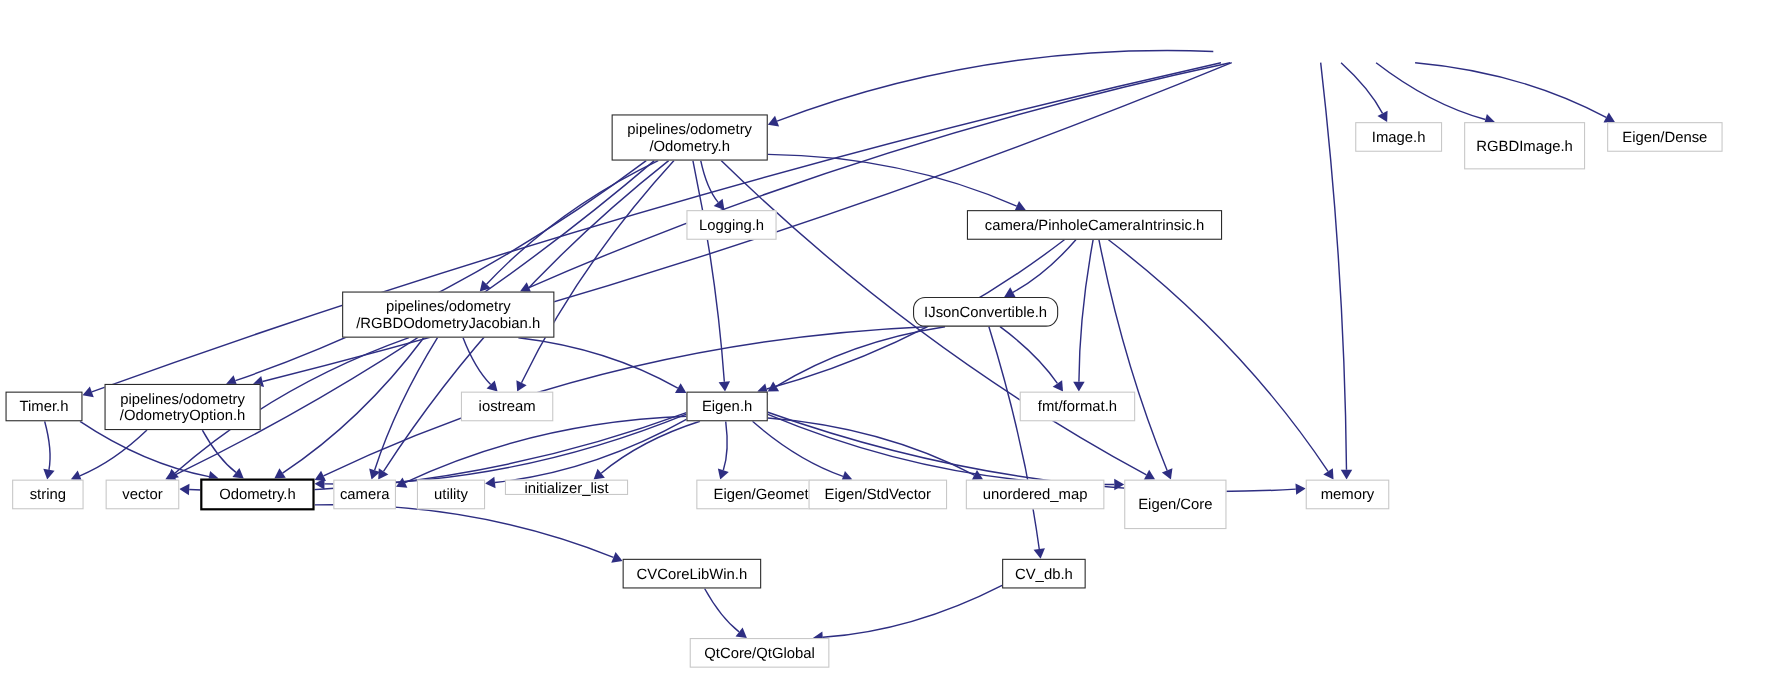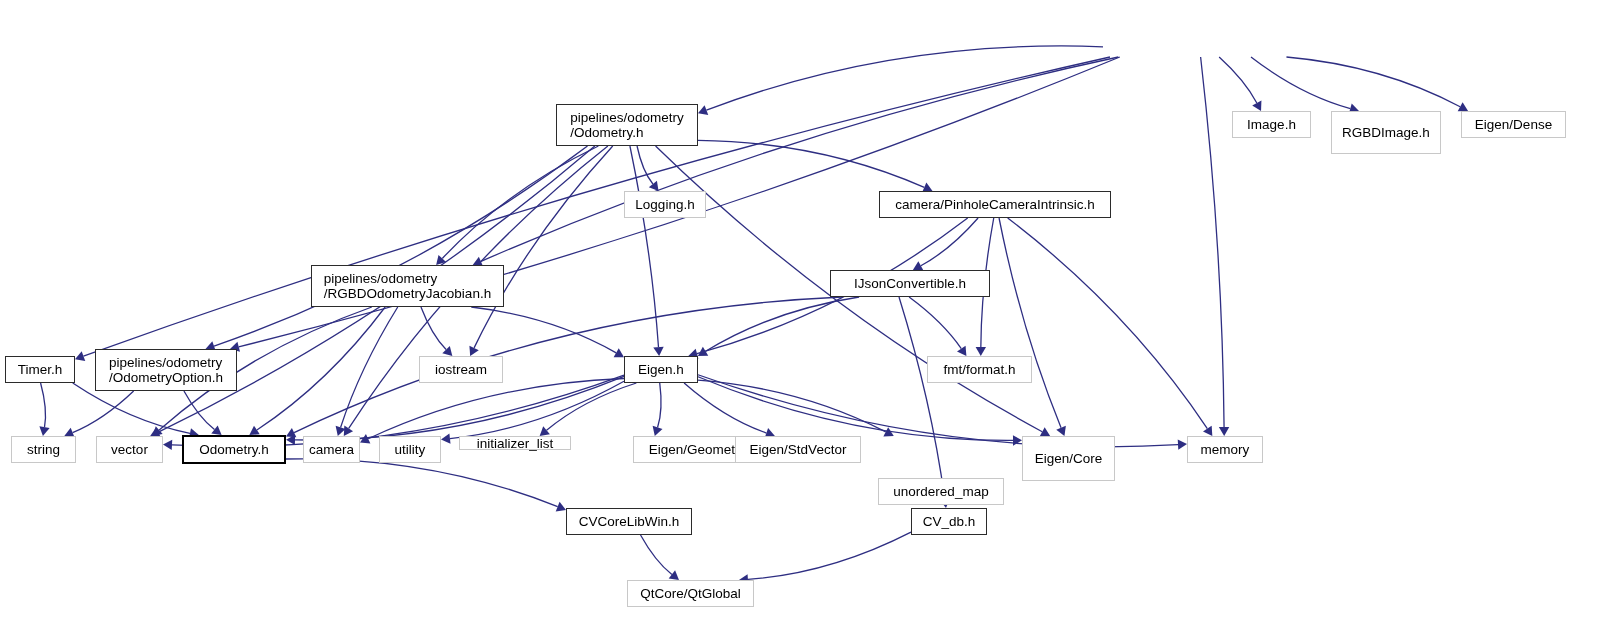--- a/index.html
+++ b/index.html
@@ -8,7 +8,7 @@
   #edges{position:absolute;left:0;top:0;width:1623px;height:633px;}
   .node{position:absolute;box-sizing:border-box;background:#ffffff;
         display:flex;align-items:center;justify-content:center;
-        text-align:left;color:#000000;font-size:13.5px;line-height:15px;
+        text-align:center;color:#000000;font-size:13.5px;line-height:15px;
         white-space:pre;}
   .b-thin{border:1px solid #c8c8c8;}
   .b-med{border:1px solid #2b2b2b;}

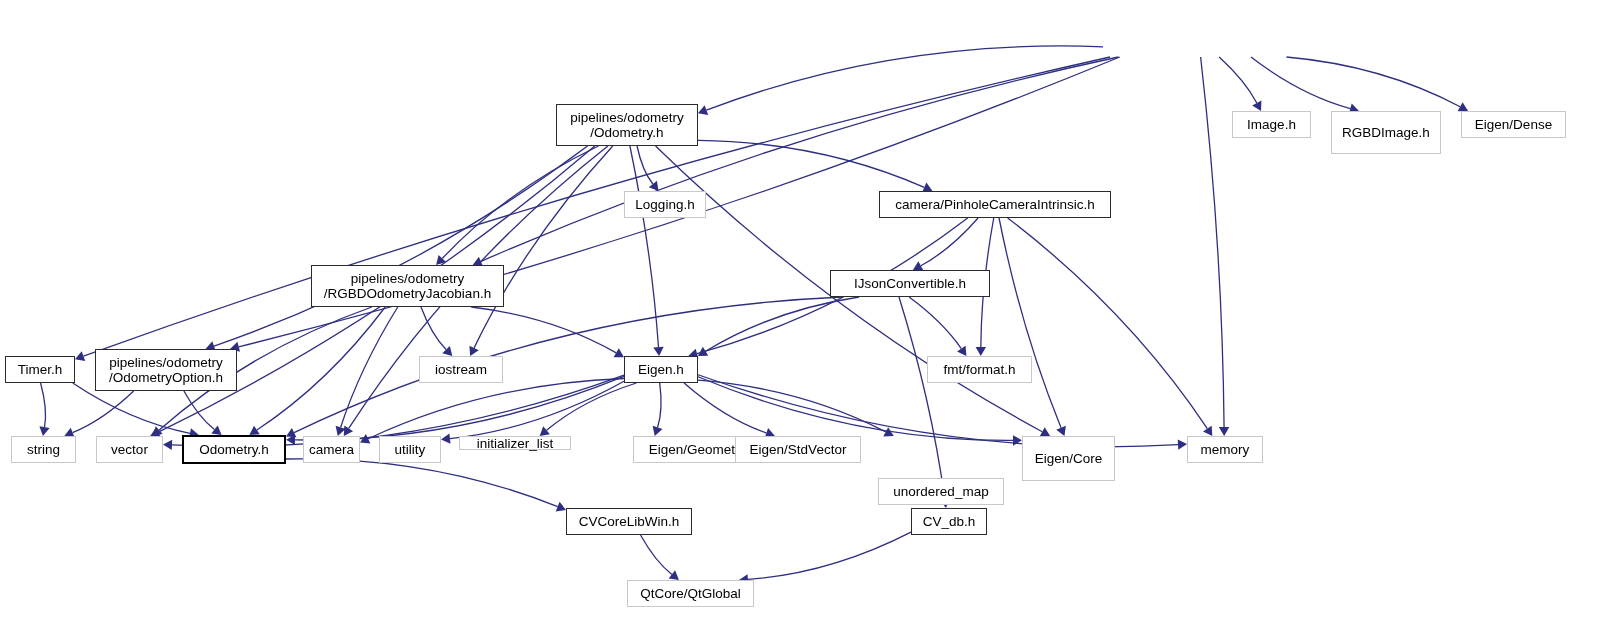--- a/index.html
+++ b/index.html
@@ -127,7 +127,7 @@
     <div class="node b-med" style="left: 879px; top: 191px; width: 232px; height: 27px;">camera/PinholeCameraIntrinsic.h</div>
     <div class="node b-med" style="left: 311px; top: 265px; width: 193px; height: 42px;">pipelines/odometry
 /RGBDOdometryJacobian.h</div>
-    <div class="node b-med" style="left: 830px; top: 270px; width: 160px; height: 27px;">IJsonConvertible.h</div>
+    <div class="node b-med" style="left: 830px; top: 270px; width: 132px; height: 27px; border-radius: 11px;">IJsonConvertible.h</div>
     <div class="node b-med" style="left: 5px; top: 356px; width: 70px; height: 27px;">Timer.h</div>
     <div class="node b-med" style="left: 95px; top: 349px; width: 142px; height: 42px;">pipelines/odometry
 /OdometryOption.h</div>

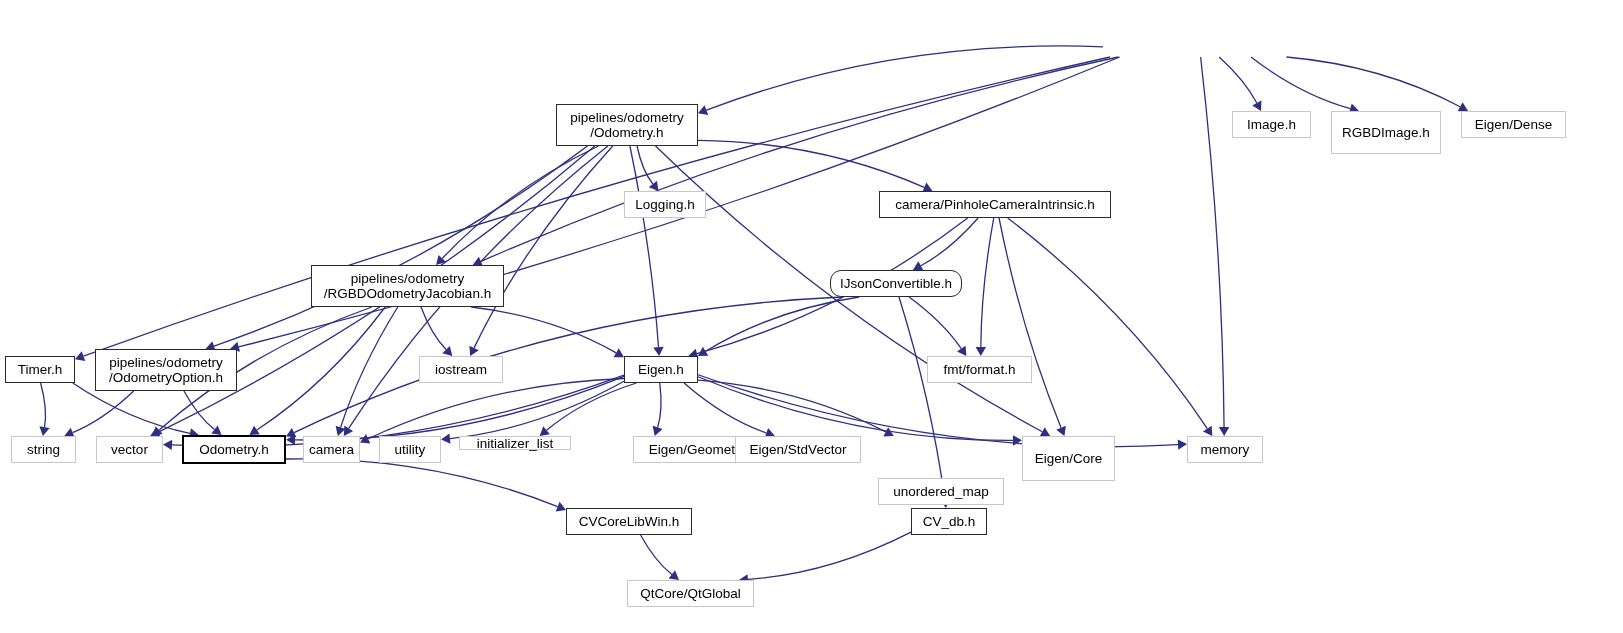--- a/index.html
+++ b/index.html
@@ -142,7 +142,7 @@
     <div class="node b-thin" style="left: 459px; top: 436px; width: 112px; height: 14px;">initializer_list</div>
     <div class="node b-thin" style="left: 589px; top: 436px; width: 129px; height: 27px; margin-left: 44px;">Eigen/Geometry</div>
     <div class="node b-thin" style="left: 735px; top: 436px; width: 126px; height: 27px;">Eigen/StdVector</div>
-    <div class="node b-thin" style="left: 878px; top: 436px; width: 126px; height: 27px; margin-top: 42px;">unordered_map</div>
+    <div class="node b-thin" style="left: 878px; top: 436px; width: 126px; height: 27px;">unordered_map</div>
     <div class="node b-thin" style="left: 1022px; top: 436px; width: 93px; height: 45px;">Eigen/Core</div>
     <div class="node b-thin" style="left: 1187px; top: 436px; width: 76px; height: 27px;">memory</div>
     <div class="node b-med" style="left: 566px; top: 508px; width: 126px; height: 27px;">CVCoreLibWin.h</div>

